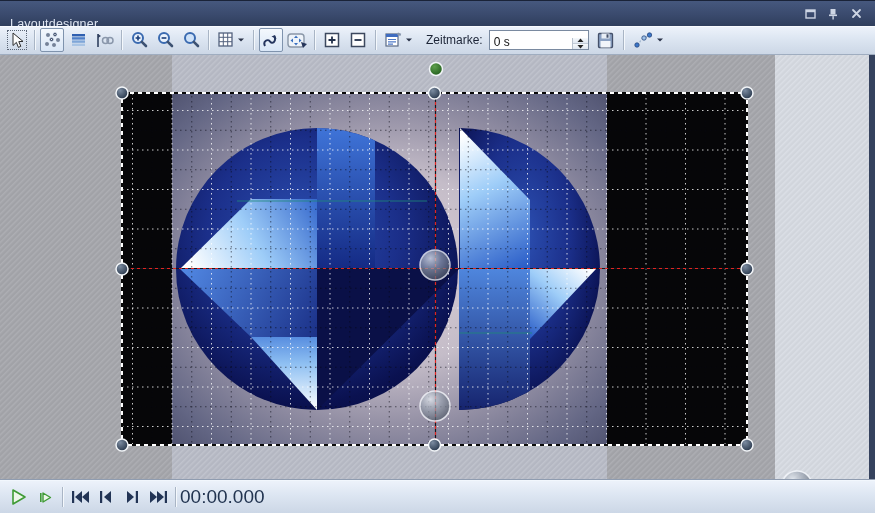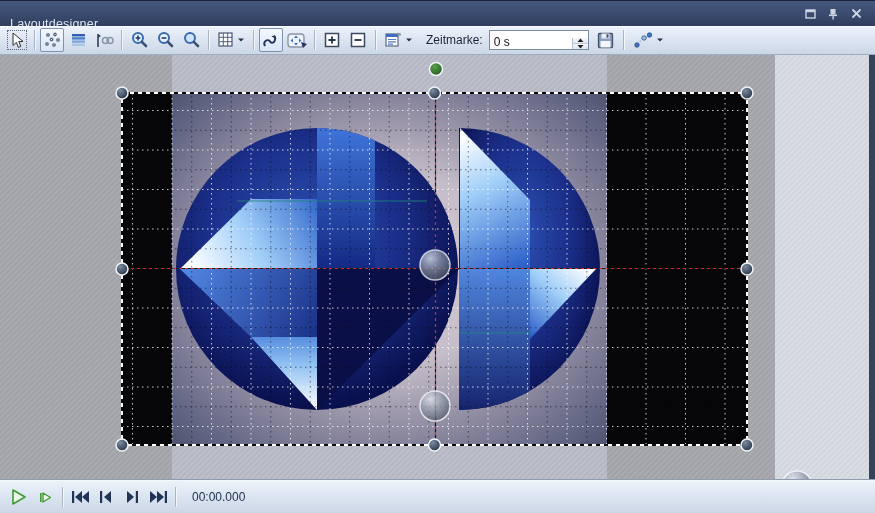--- a/index.html
+++ b/index.html
@@ -40,7 +40,7 @@
   .spinners{display:flex;flex-direction:column;width:15px;border-left:1px solid #b9c2ce;}
   .spinners .sbtn{flex:1;display:flex;align-items:center;justify-content:center;background:linear-gradient(#f6f9fc,#dfe7f0);}
   .spinners .sbtn + .sbtn{border-top:1px solid #c2cbd7;}
-  .time-display{font-size:12px;color:#223450;margin-left:12px;}
+  .time-display{font-size:19px;color:#223450;margin-left:0;}
   
   .canvas{position:absolute;left:0;top:55px;width:875px;height:424px;}
   .canvas svg{display:block;}

